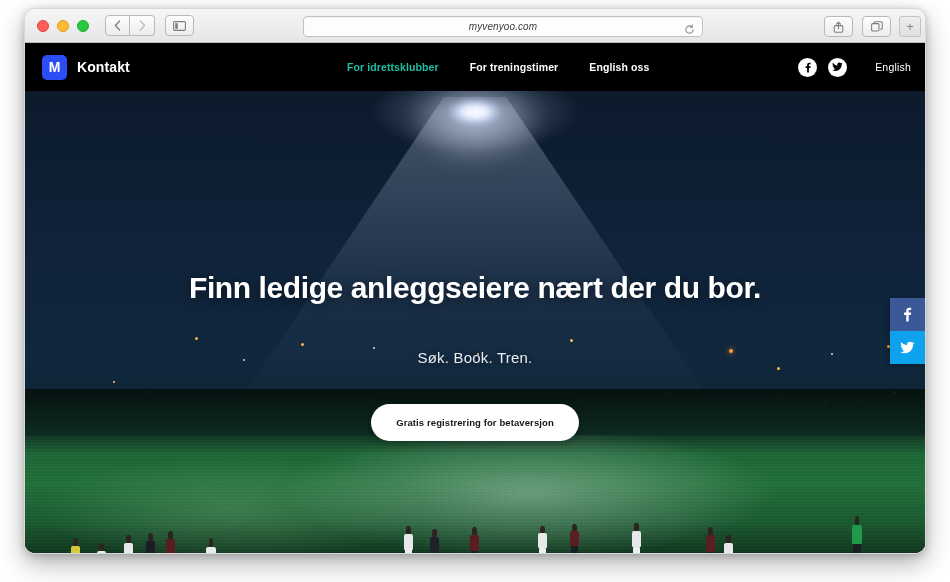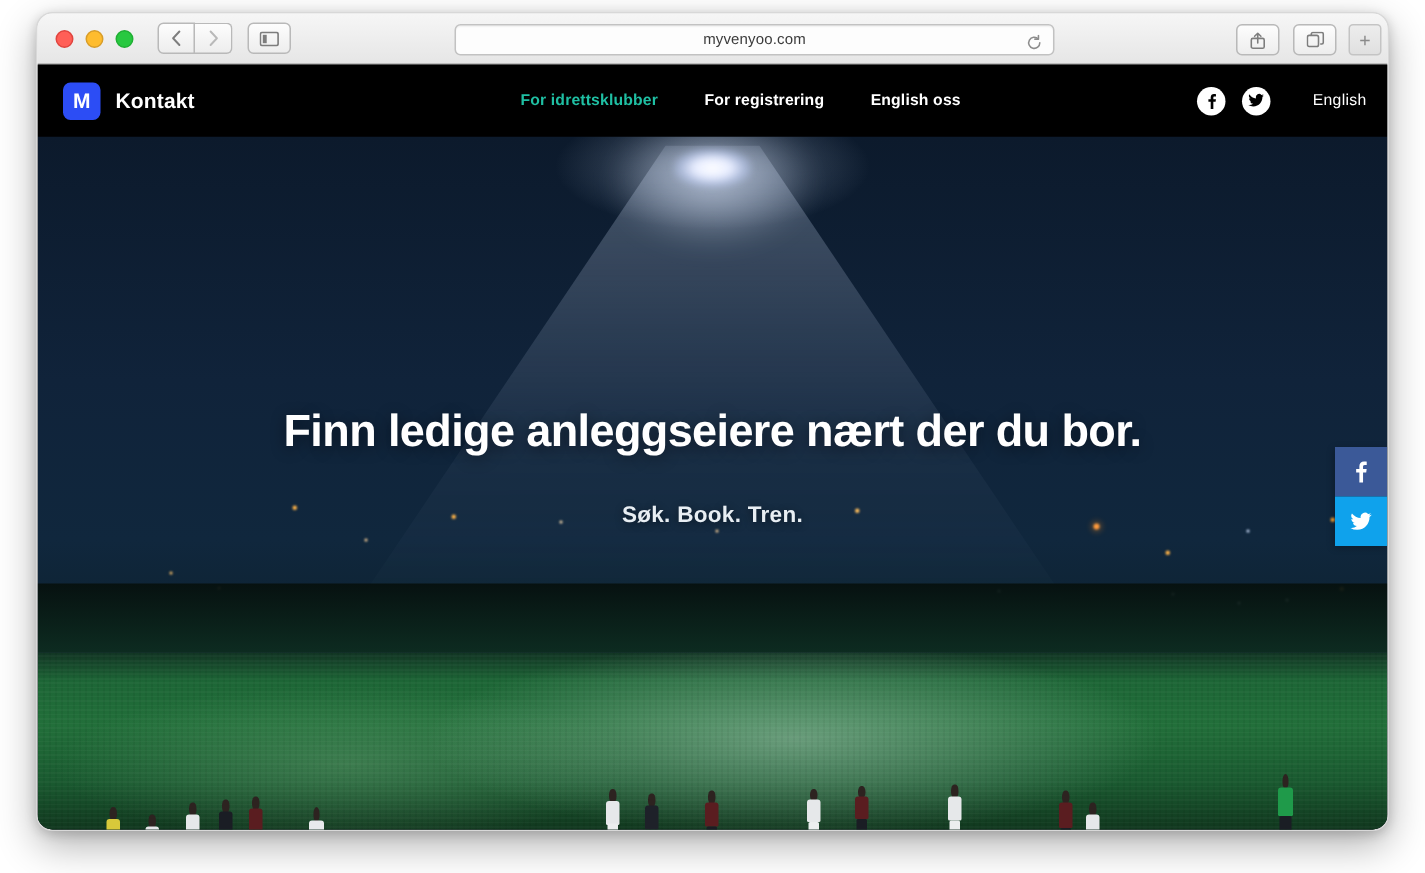--- a/index.html
+++ b/index.html
@@ -58,6 +58,7 @@
     border-radius:4px;
     display:flex; align-items:center; justify-content:center;
     box-shadow:inset 0 1px 1px rgba(0,0,0,.05);
+    font-style:italic;
   }
   #url-text {
     font-size:10px; color:#3b3b3b; letter-spacing:.1px;

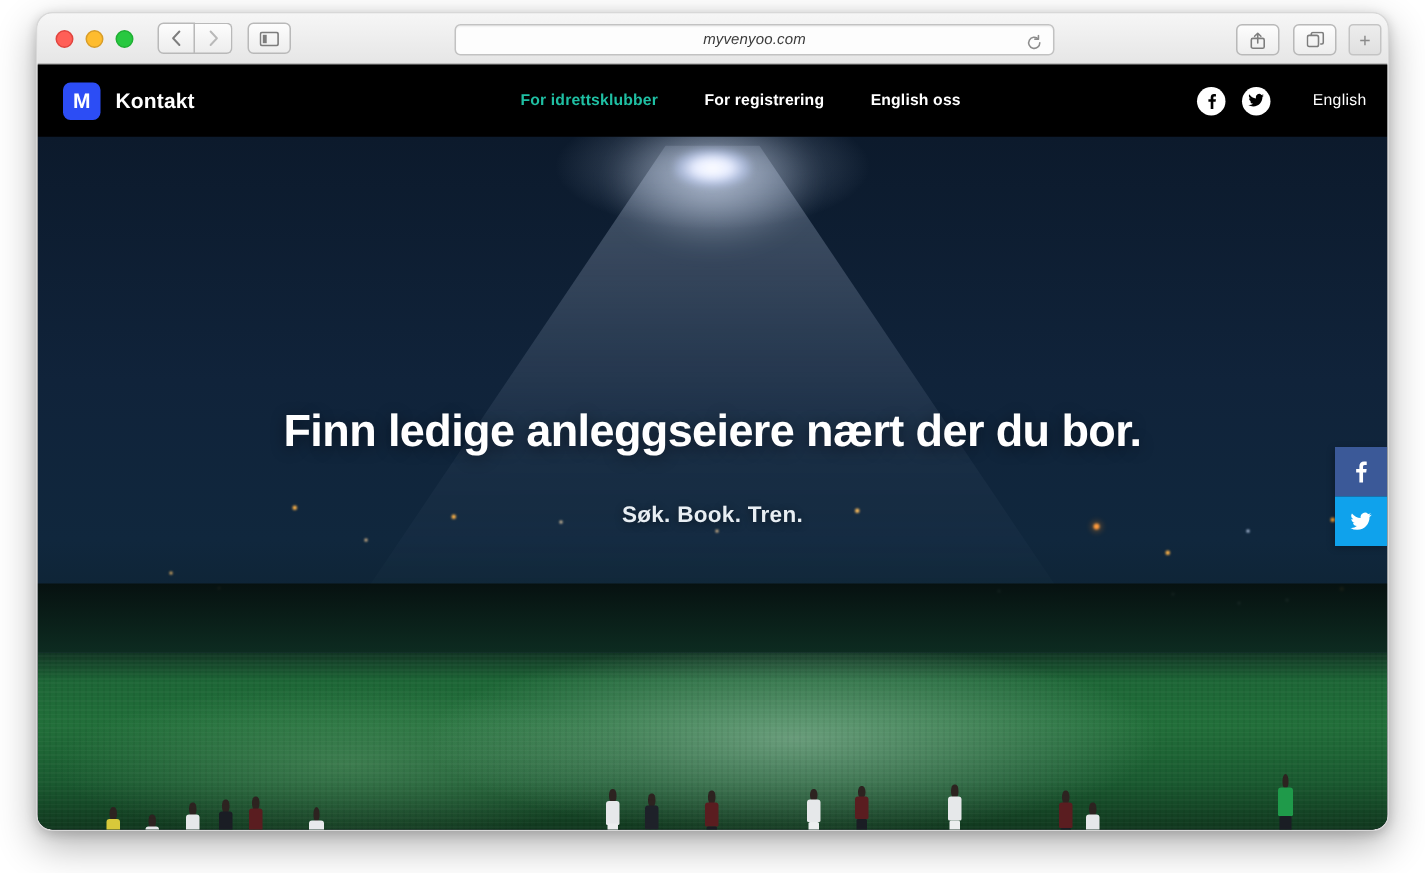--- a/index.html
+++ b/index.html
@@ -304,7 +304,7 @@
 
       <div id="nav-links">
         <a class="nav-link active">For idrettsklubber</a>
-        <a class="nav-link">For registrering</a>
+        <a class="nav-link">For treningstimer</a>
         <a class="nav-link">English oss</a>
       </div>
 

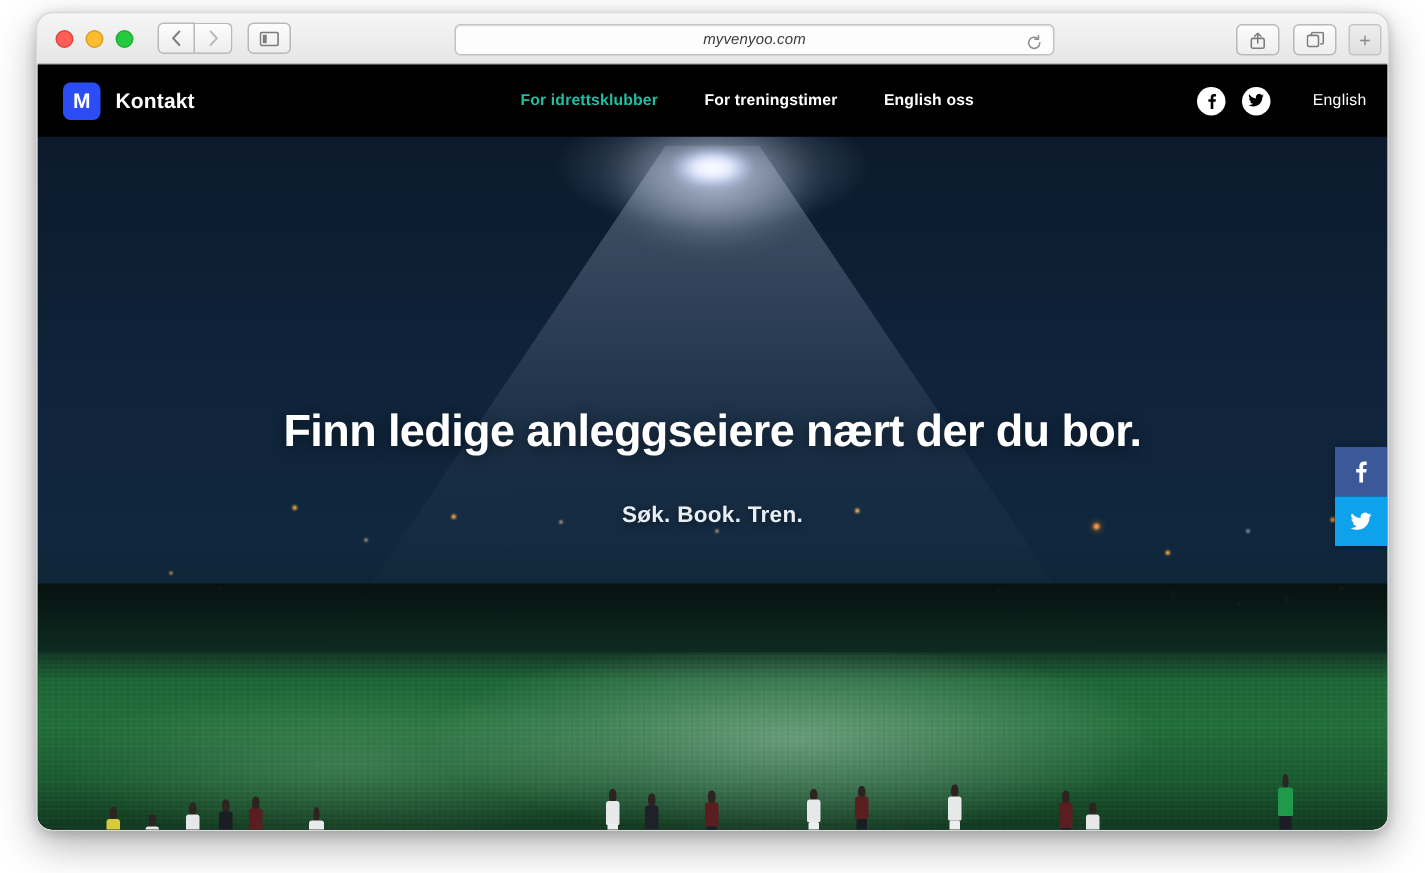--- a/index.html
+++ b/index.html
@@ -202,9 +202,9 @@
     white-space:nowrap;
   }
   #subhead {
-    margin-top:30px;
+    margin-top:44px;
     color:#e8eef3;
-    font-size:15px; font-weight:bold;
+    font-size:15px; font-weight:normal;
     letter-spacing:.2px;
     text-shadow:0 1px 6px rgba(0,0,0,.45);
   }

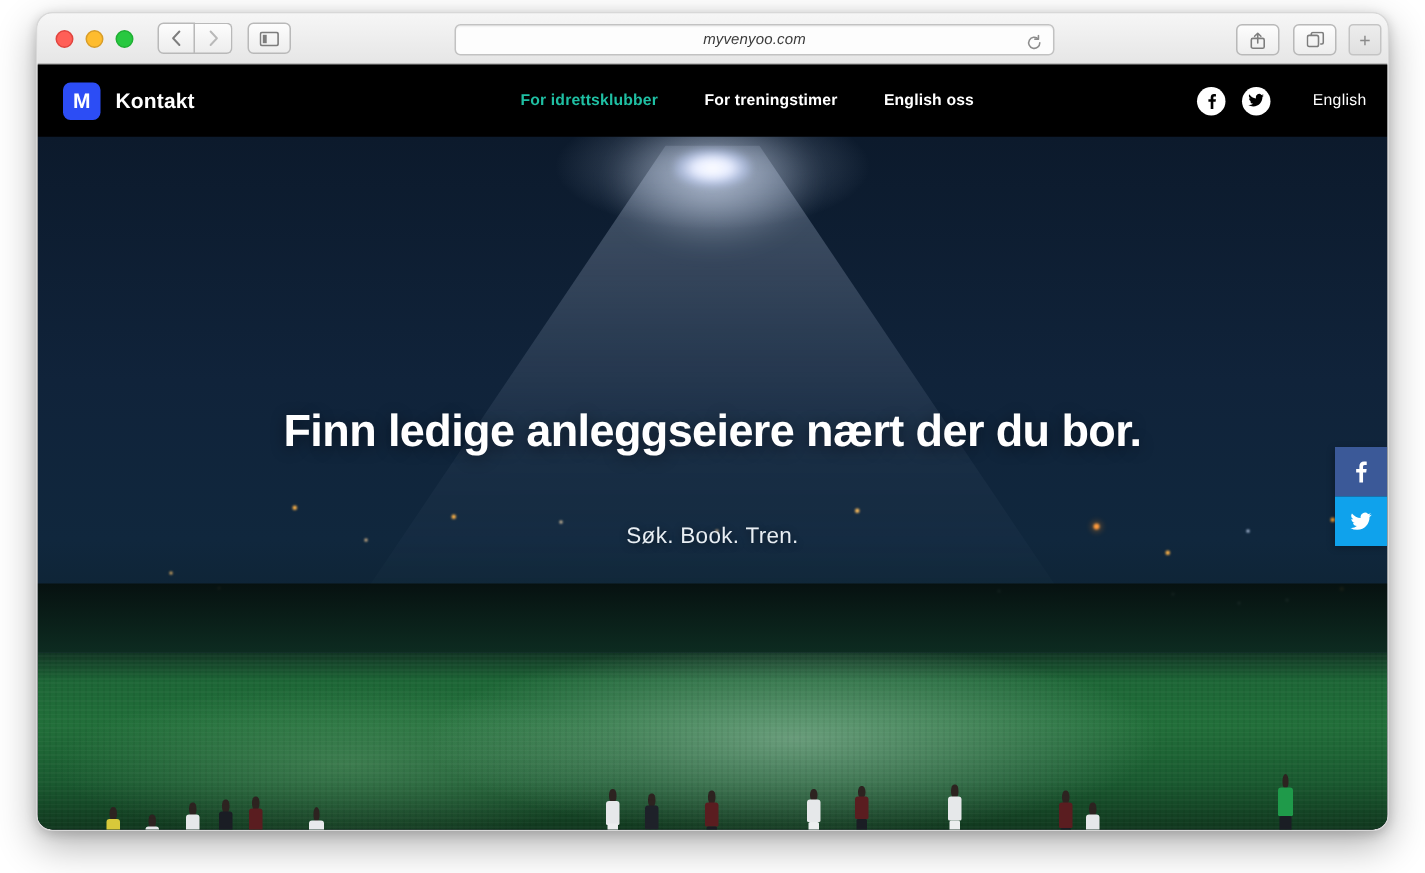--- a/index.html
+++ b/index.html
@@ -445,6 +445,7 @@
       <div id="hero-copy">
         <h1 id="headline">Finn ledige anleggseiere nært der du bor.</h1>
         <p id="subhead">Søk. Book. Tren.</p>
+        <button id="cta-button">Gratis registrering for betaversjon</button>
       </div>
 
       <div id="share-rail">

